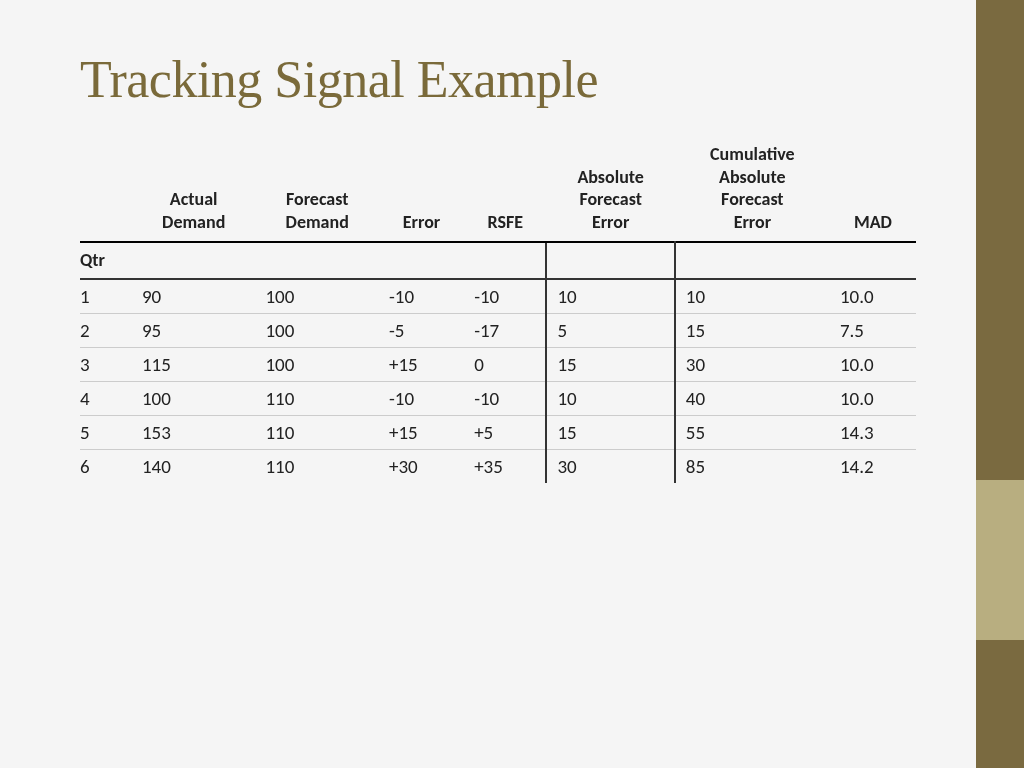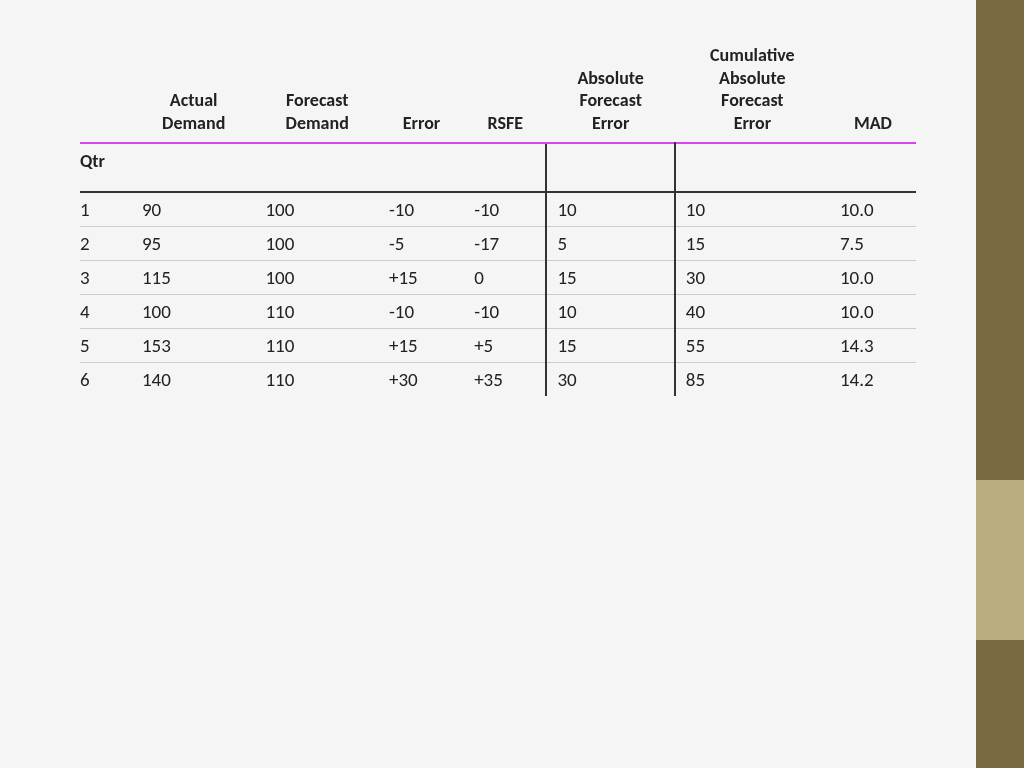--- a/index.html
+++ b/index.html
@@ -116,6 +116,7 @@
 <body>
 
 <div class="main-content">
+  <h1 class="title">Tracking Signal Example</h1>
 
   <div class="table-wrapper">
     <table>

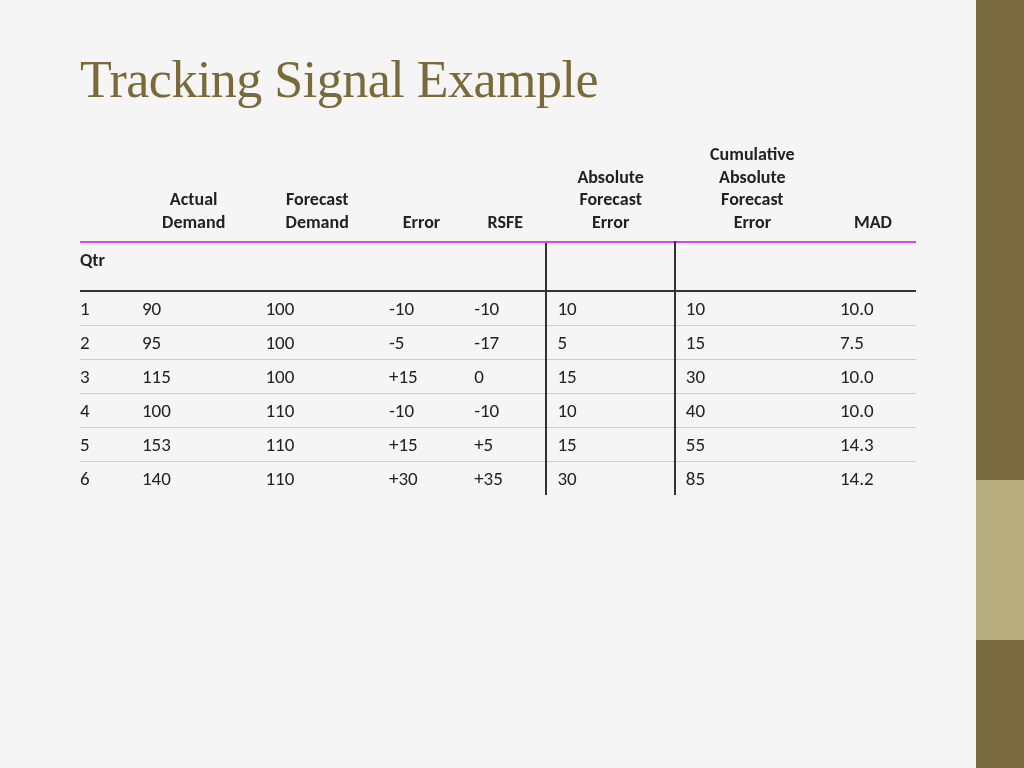--- a/index.html
+++ b/index.html
@@ -84,10 +84,10 @@
     }
 
     .header-divider th {
-      border-top: 2px solid #d946ef;
+      border-top: 2px solid #000000;
       border-bottom: 2px solid #333;
       padding-top: 6px;
-      padding-bottom: 18px;
+      padding-bottom: 6px;
     }
 
     .col-afe-border {

